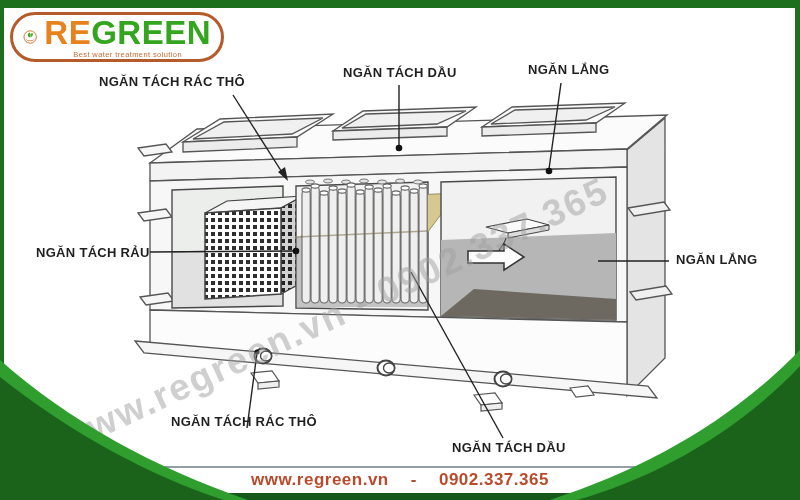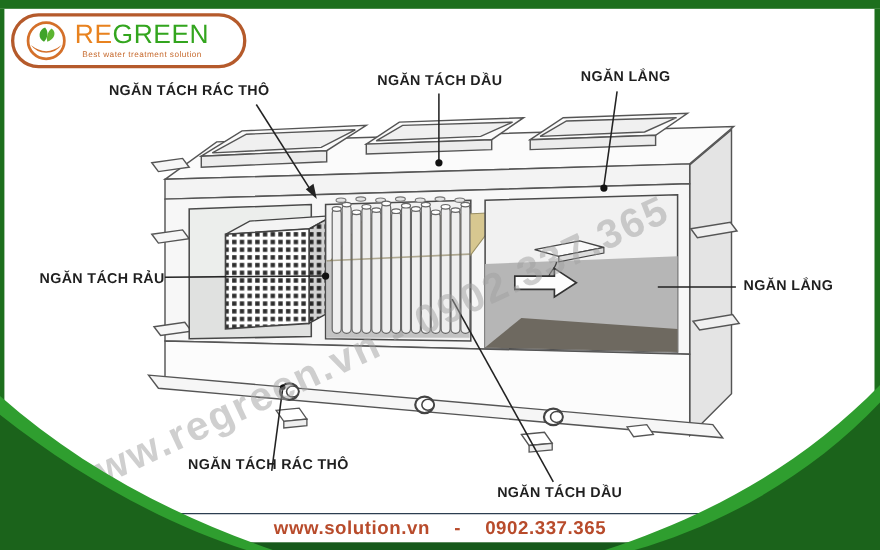--- a/index.html
+++ b/index.html
@@ -26,7 +26,7 @@
         border:3px solid #b55a2b;border-radius:26px;background:#fff;
         display:flex;align-items:center;padding:0 10px;box-sizing:border-box;gap:7px;}
   .logo-text{display:flex;flex-direction:column;line-height:1;}
-  .brand{font-size:24px;font-weight:normal;letter-spacing:.5px;}
+  .brand{font-size:33px;font-weight:bold;letter-spacing:.5px;}
   .brand .re{color:#e8821f;}
   .brand .green{color:#33a51e;}
   .tagline{font-size:7.5px;color:#c76b2f;letter-spacing:.4px;text-align:center;margin-top:2px;}

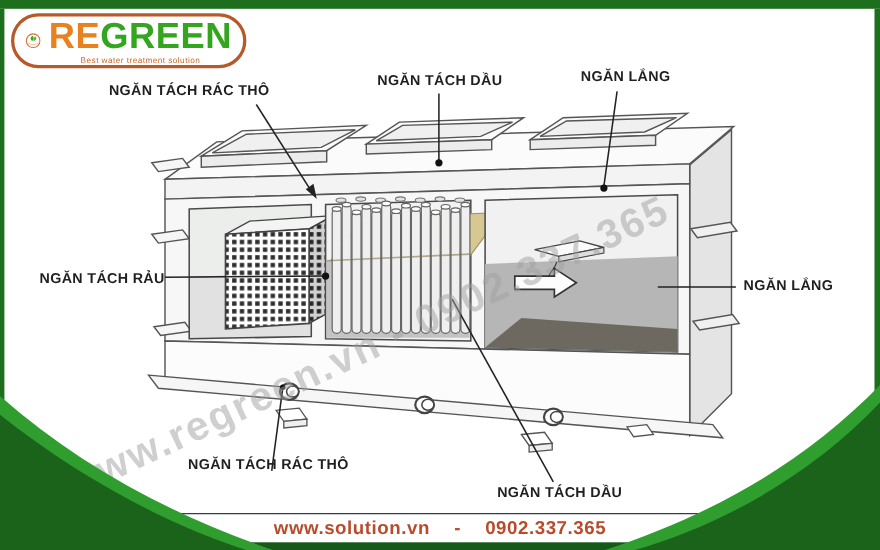--- a/index.html
+++ b/index.html
@@ -233,7 +233,7 @@
   </svg>
 
   <div class="footer-text">
-    <span>www.solution.vn</span><span class="sep">-</span><span>0902.337.365</span>
+    <span>www.regreen.vn</span><span class="sep">-</span><span>0902.337.365</span>
   </div>
 
 </div>

